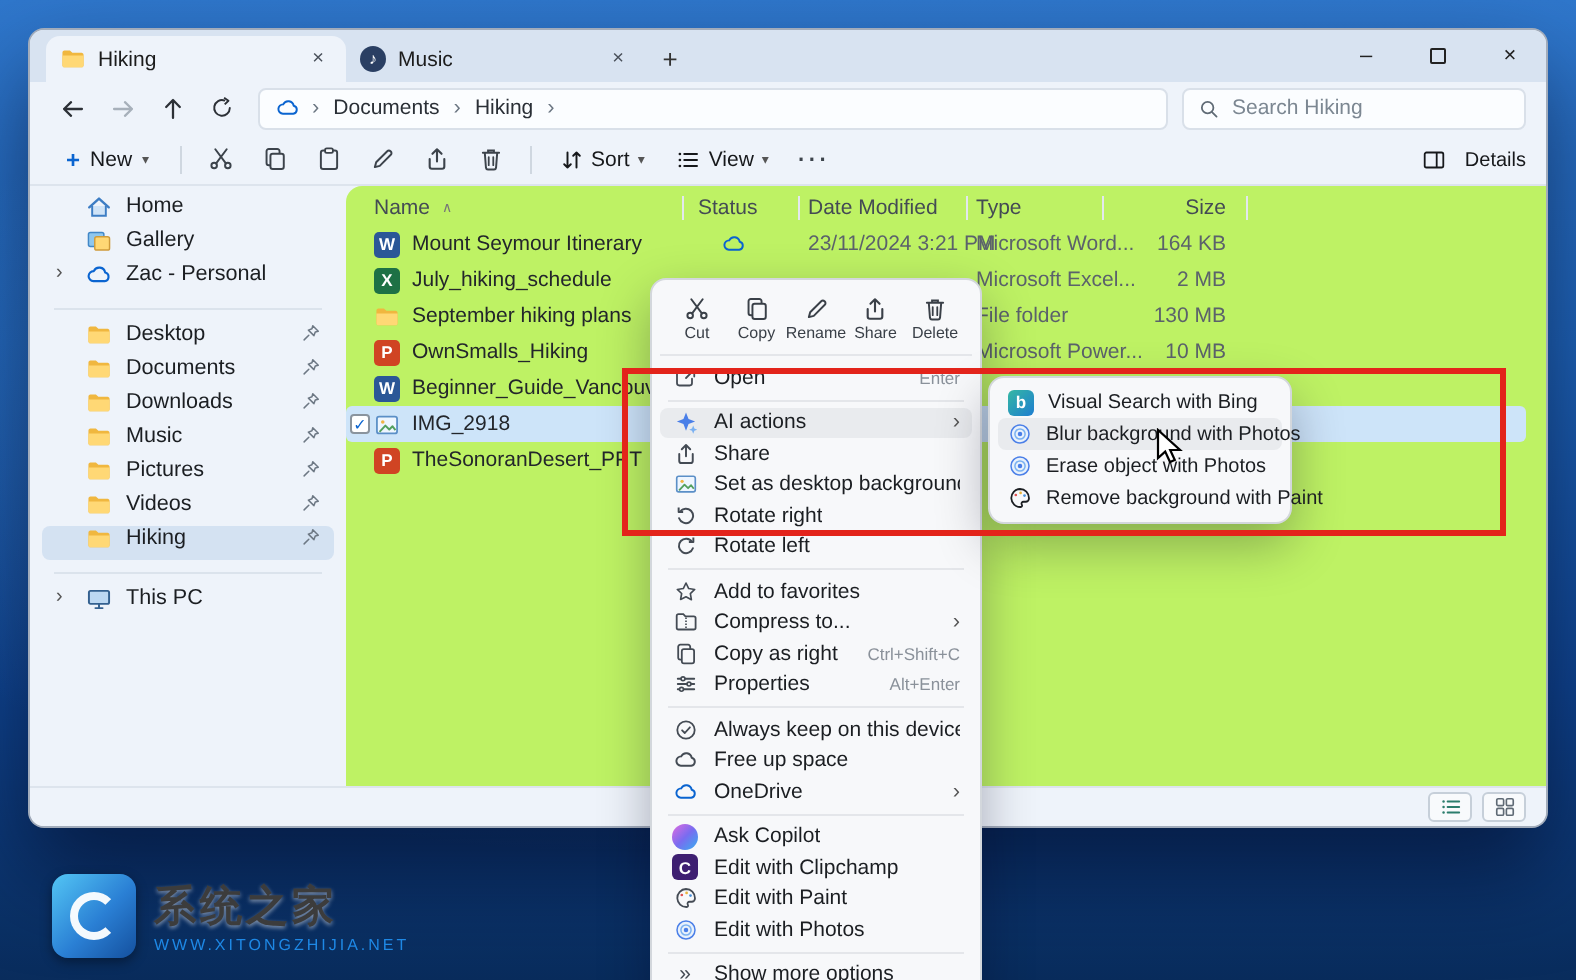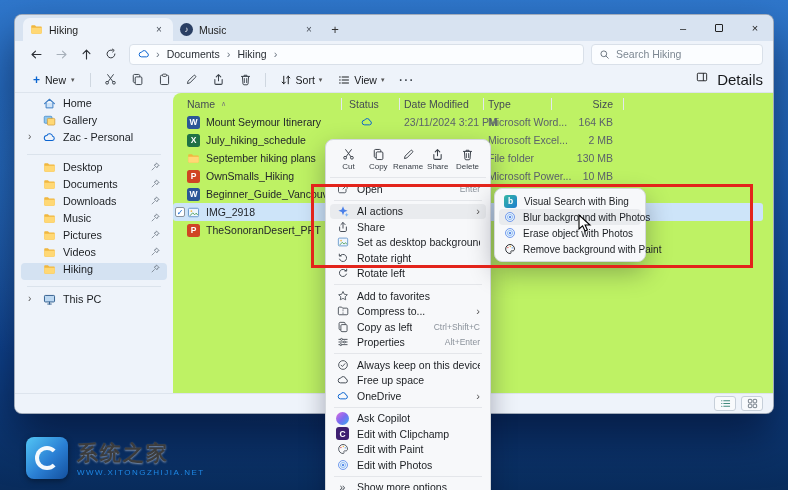--- a/index.html
+++ b/index.html
@@ -49,7 +49,7 @@
 .tbtn{width:25px;height:22px;display:flex;align-items:center;justify-content:center;border-radius:4px;color:#3c434b}
 .tsep{width:1px;height:14px;background:#cfd7e0;margin:0 5px}
 .tool-dd{display:flex;align-items:center;gap:4px;font-size:10.5px;height:22px;padding:0 7px;border-radius:4px;color:#16181b}
-.tool-details{margin-left:auto;display:flex;align-items:flex-start;gap:9px;font-size:15px;color:#16181b}
+.tool-details{margin-left:auto;display:flex;align-items:flex-end;gap:9px;font-size:10px;color:#16181b}
 
 .app-body{position:absolute;top:78px;left:0;right:0;bottom:20px;display:flex}
 .sidebar{width:158px;padding-top:4px;position:relative}

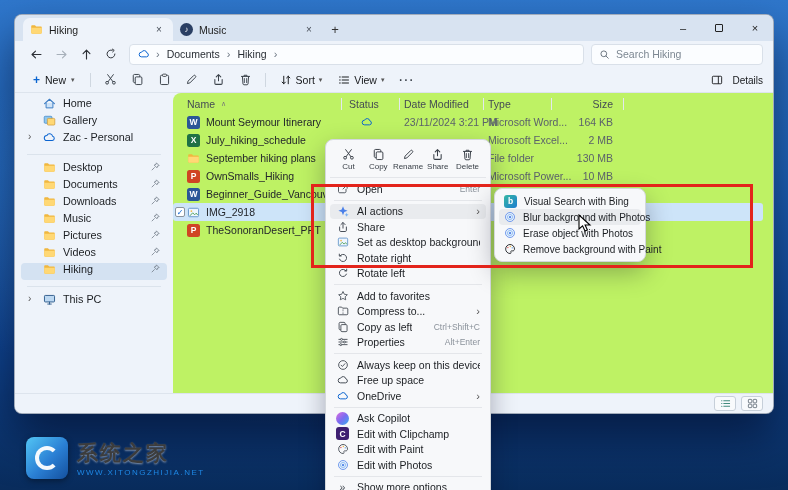--- a/index.html
+++ b/index.html
@@ -682,7 +682,7 @@
             <use href="#s-copy"></use>
           </svg>
         </span>
-        <span class="lbl">Copy as left</span>
+        <span class="lbl">Copy as right</span>
         <span class="sc">Ctrl+Shift+C</span>
       </div>
     <div class="ctx-item">

